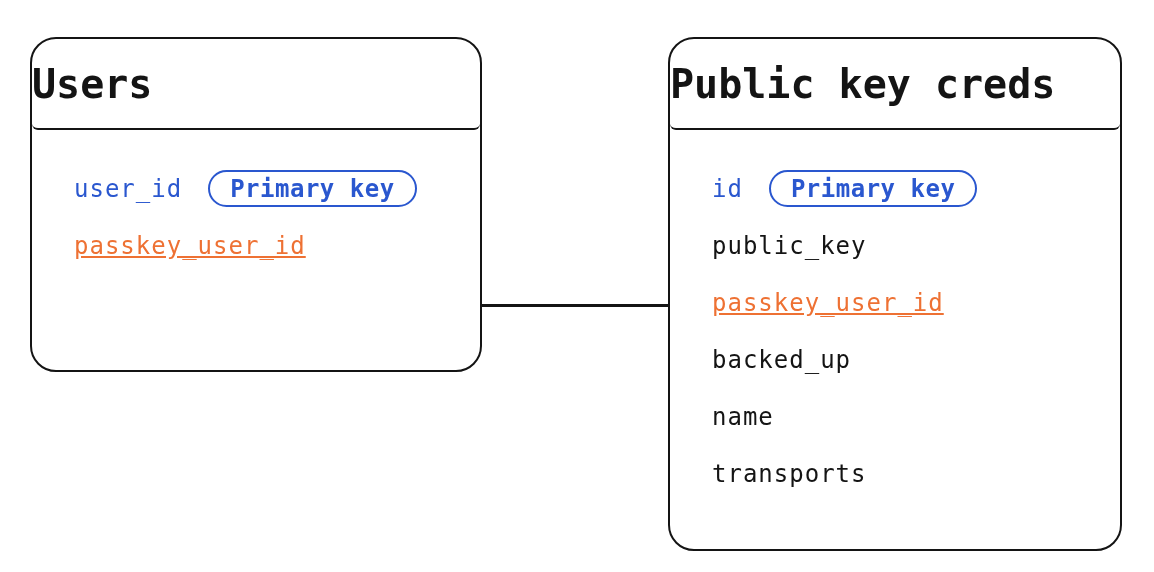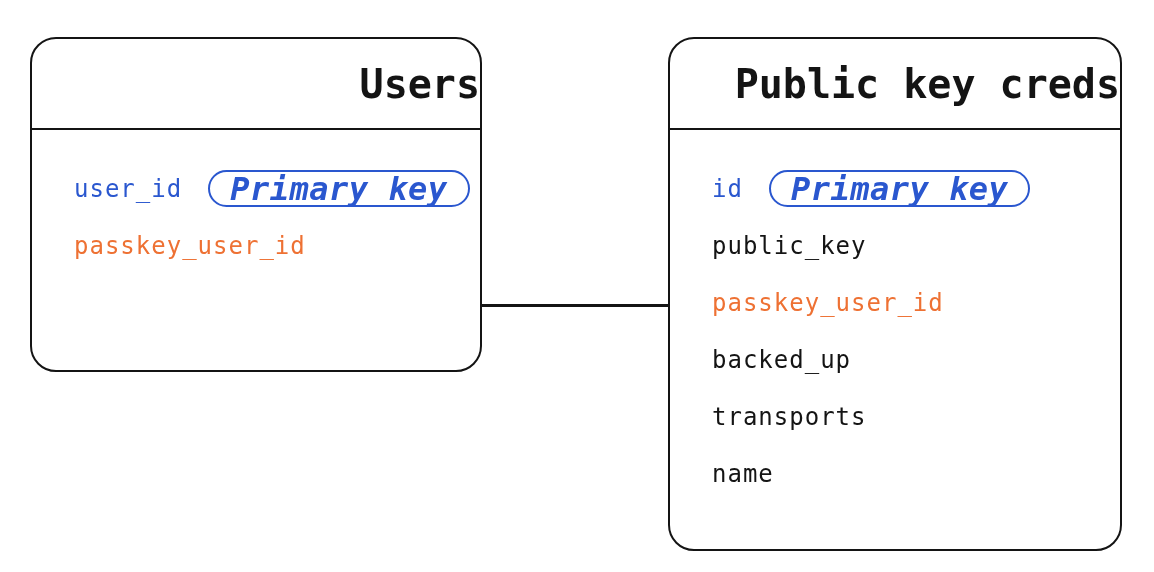--- a/index.html
+++ b/index.html
@@ -39,8 +39,9 @@
     border-bottom: 2.5px solid #141414;
     display: flex;
     align-items: center;
-    justify-content: flex-end;
+    justify-content: flex-start;
     box-sizing: border-box;
+    border-radius: 6px;
   }
   .table-title {
     font-size: 40px;

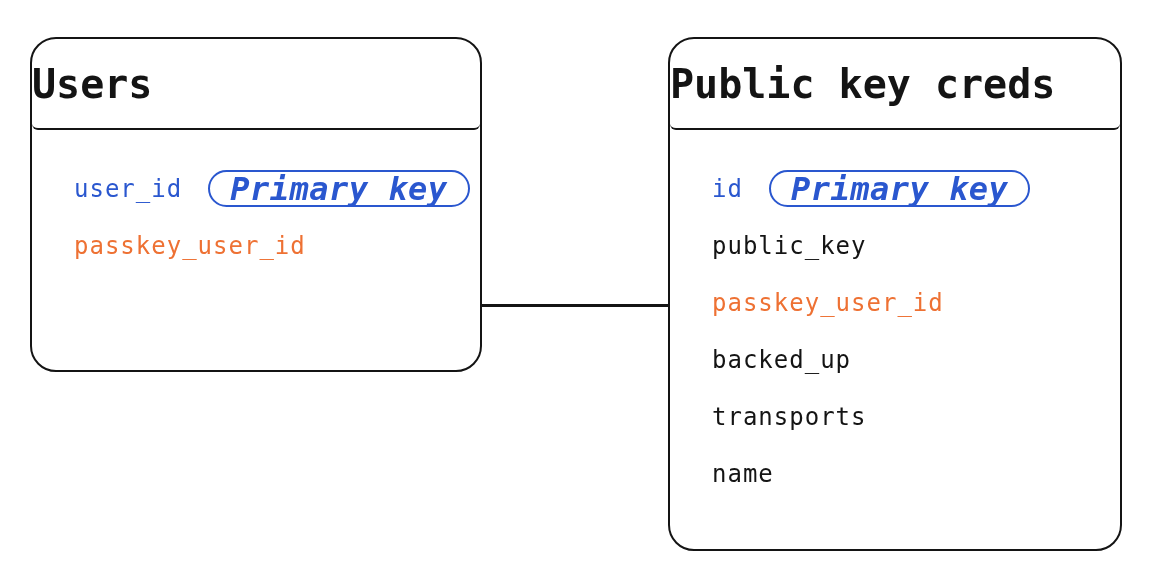--- a/index.html
+++ b/index.html
@@ -76,11 +76,10 @@
     border: 2.5px solid var(--blue);
     border-radius: 999px;
     color: var(--blue);
-    font-size: 32px;
+    font-size: 24px;
     font-weight: bold;
     letter-spacing: 0.5px;
     box-sizing: border-box;
-    font-style: italic;
   }
   #relationship-line {
     position: absolute;

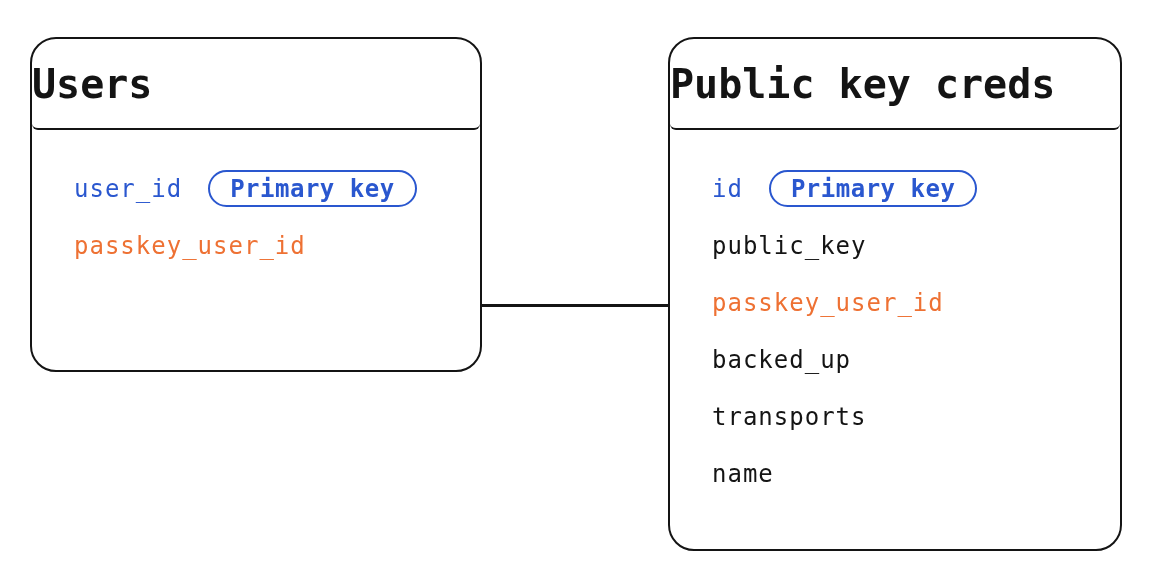--- a/index.html
+++ b/index.html
@@ -65,7 +65,7 @@
     color: #141414;
   }
   .c-blue   { color: var(--blue); }
-  .c-orange { color: var(--orange); }
+  .c-orange { color: var(--orange); text-decoration: underline; }
   .pk-badge {
     display: inline-flex;
     align-items: center;

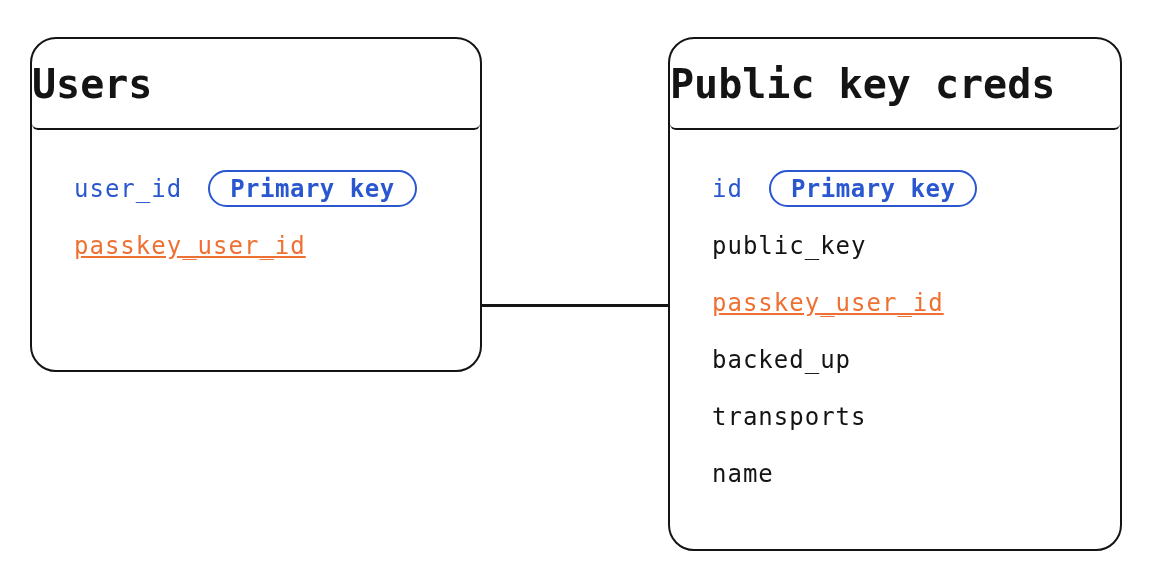--- a/index.html
+++ b/index.html
@@ -131,10 +131,10 @@
           <span class="field-label">backed_up</span>
         </div>
         <div class="field-row">
-          <span class="field-label">transports</span>
+          <span class="field-label">name</span>
         </div>
         <div class="field-row">
-          <span class="field-label">name</span>
+          <span class="field-label">transports</span>
         </div>
       </div>
   </div>

